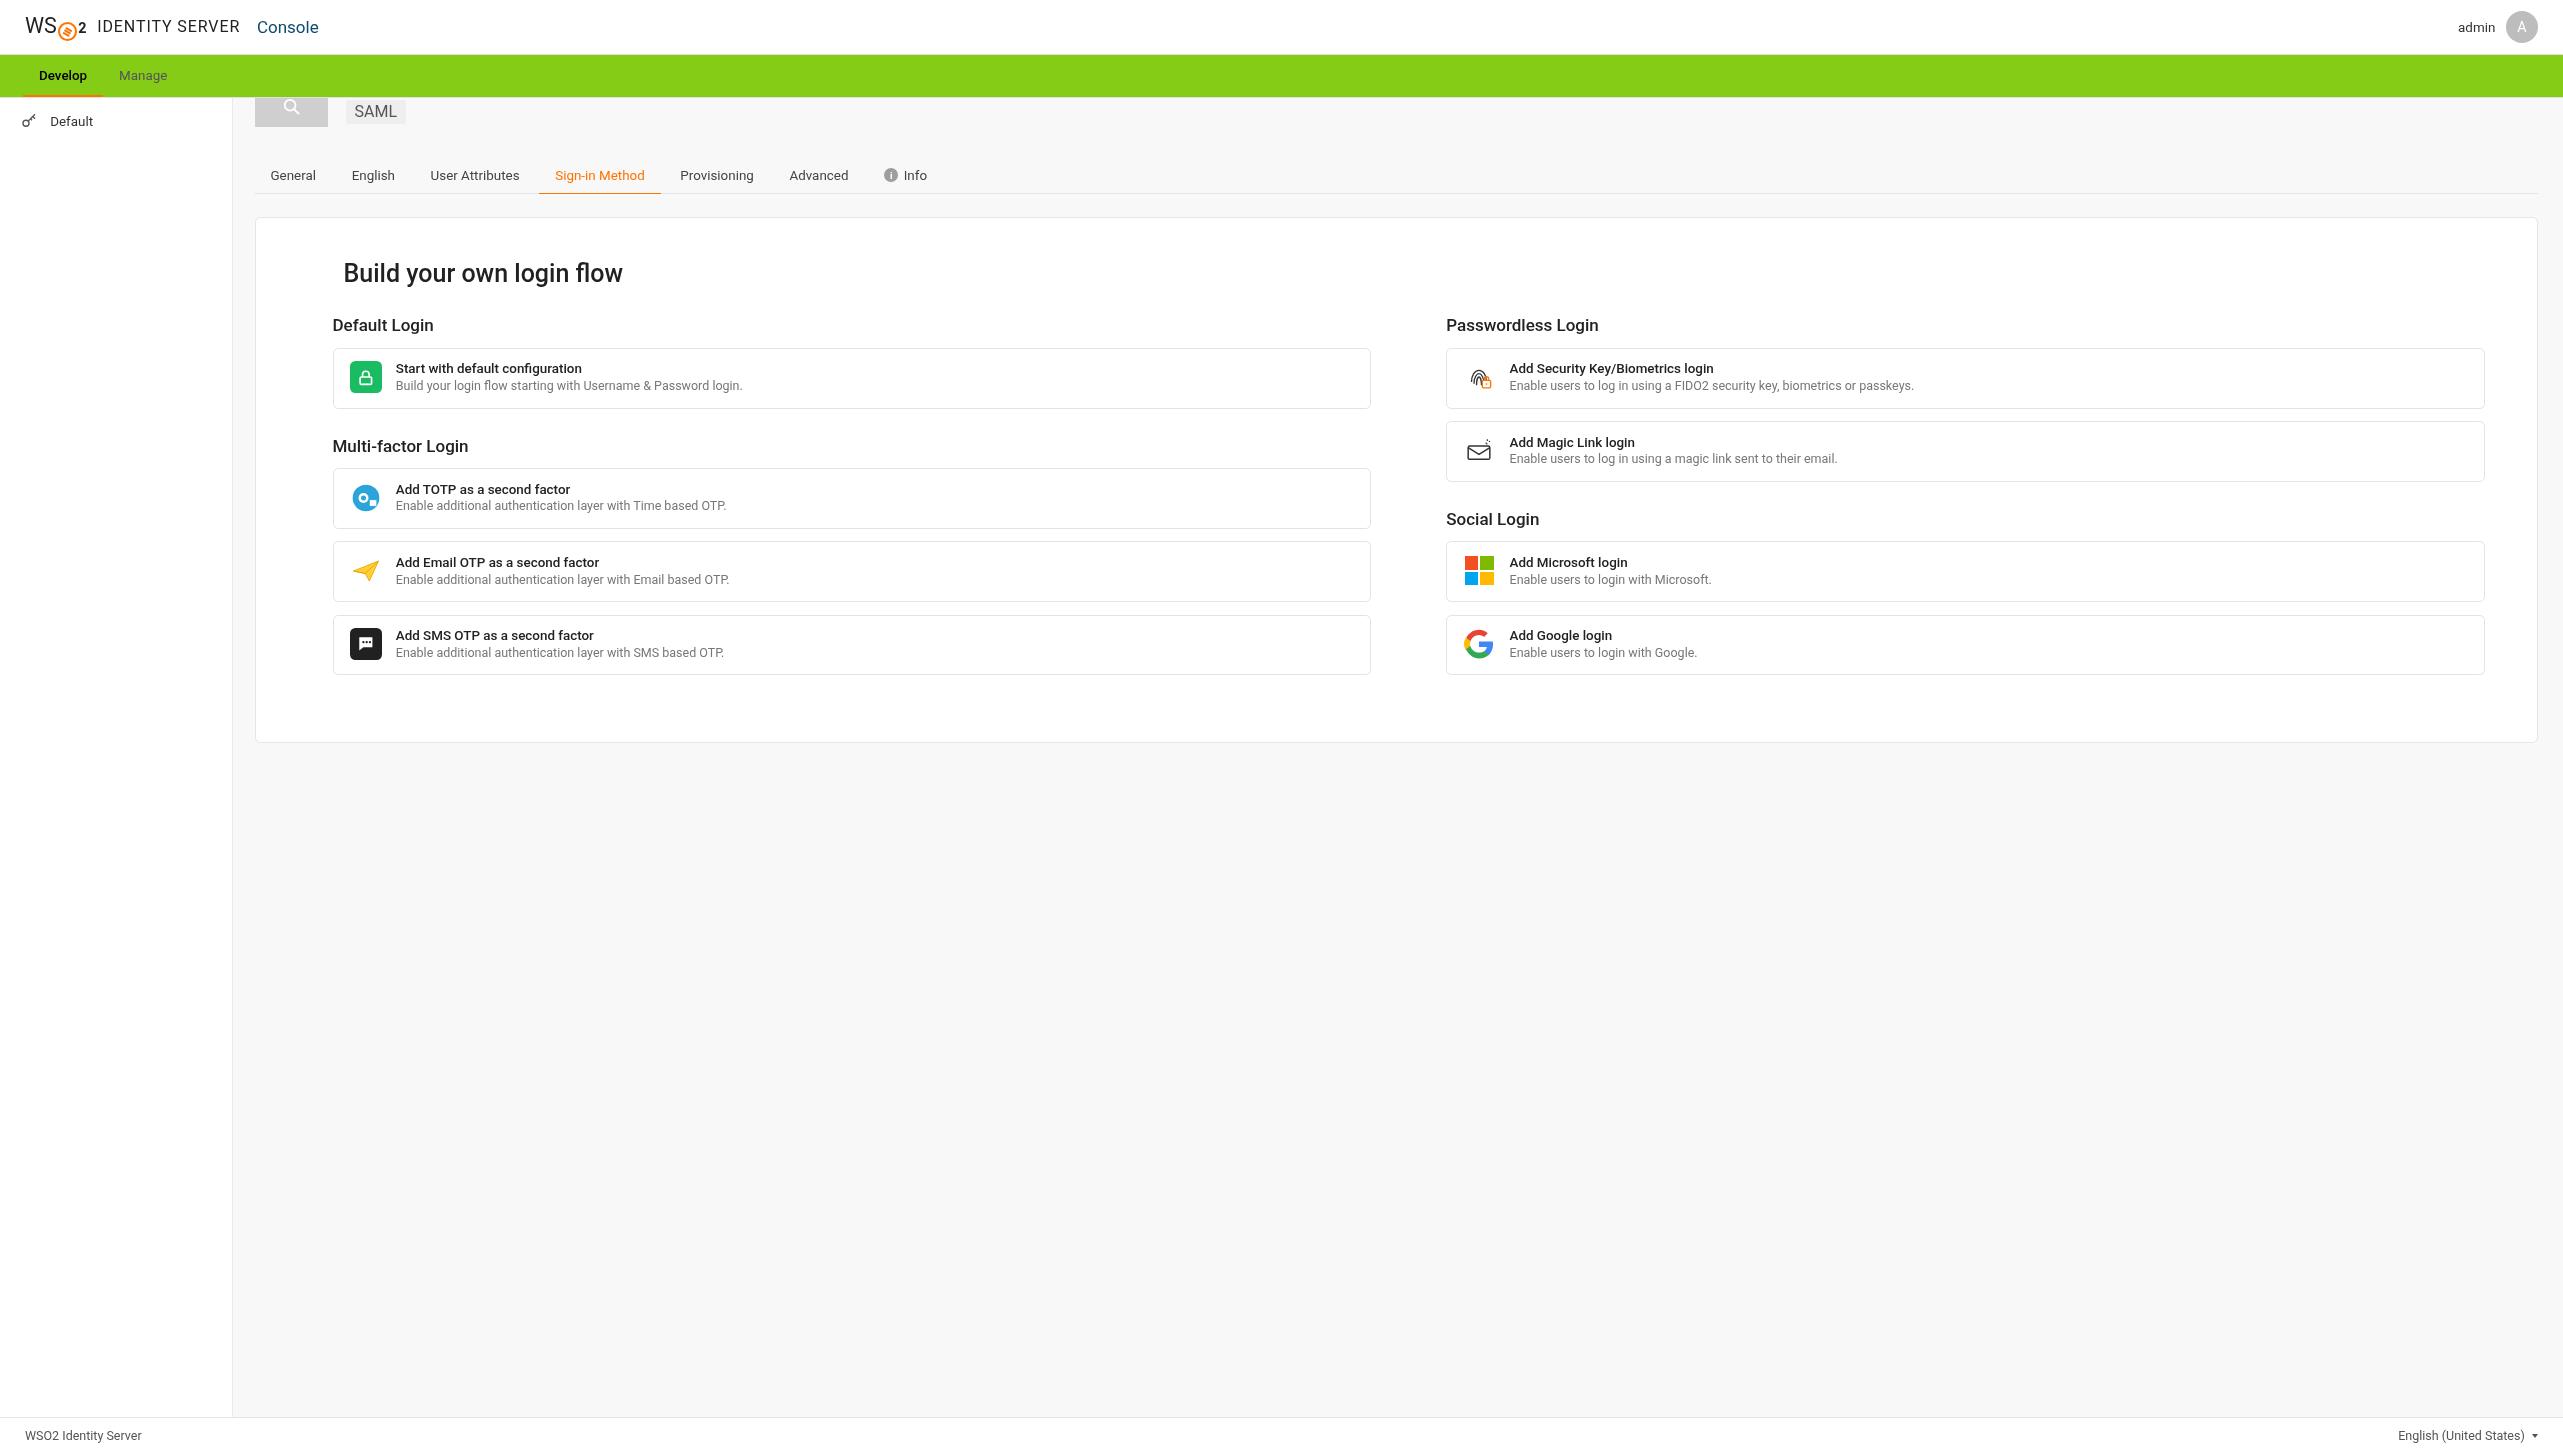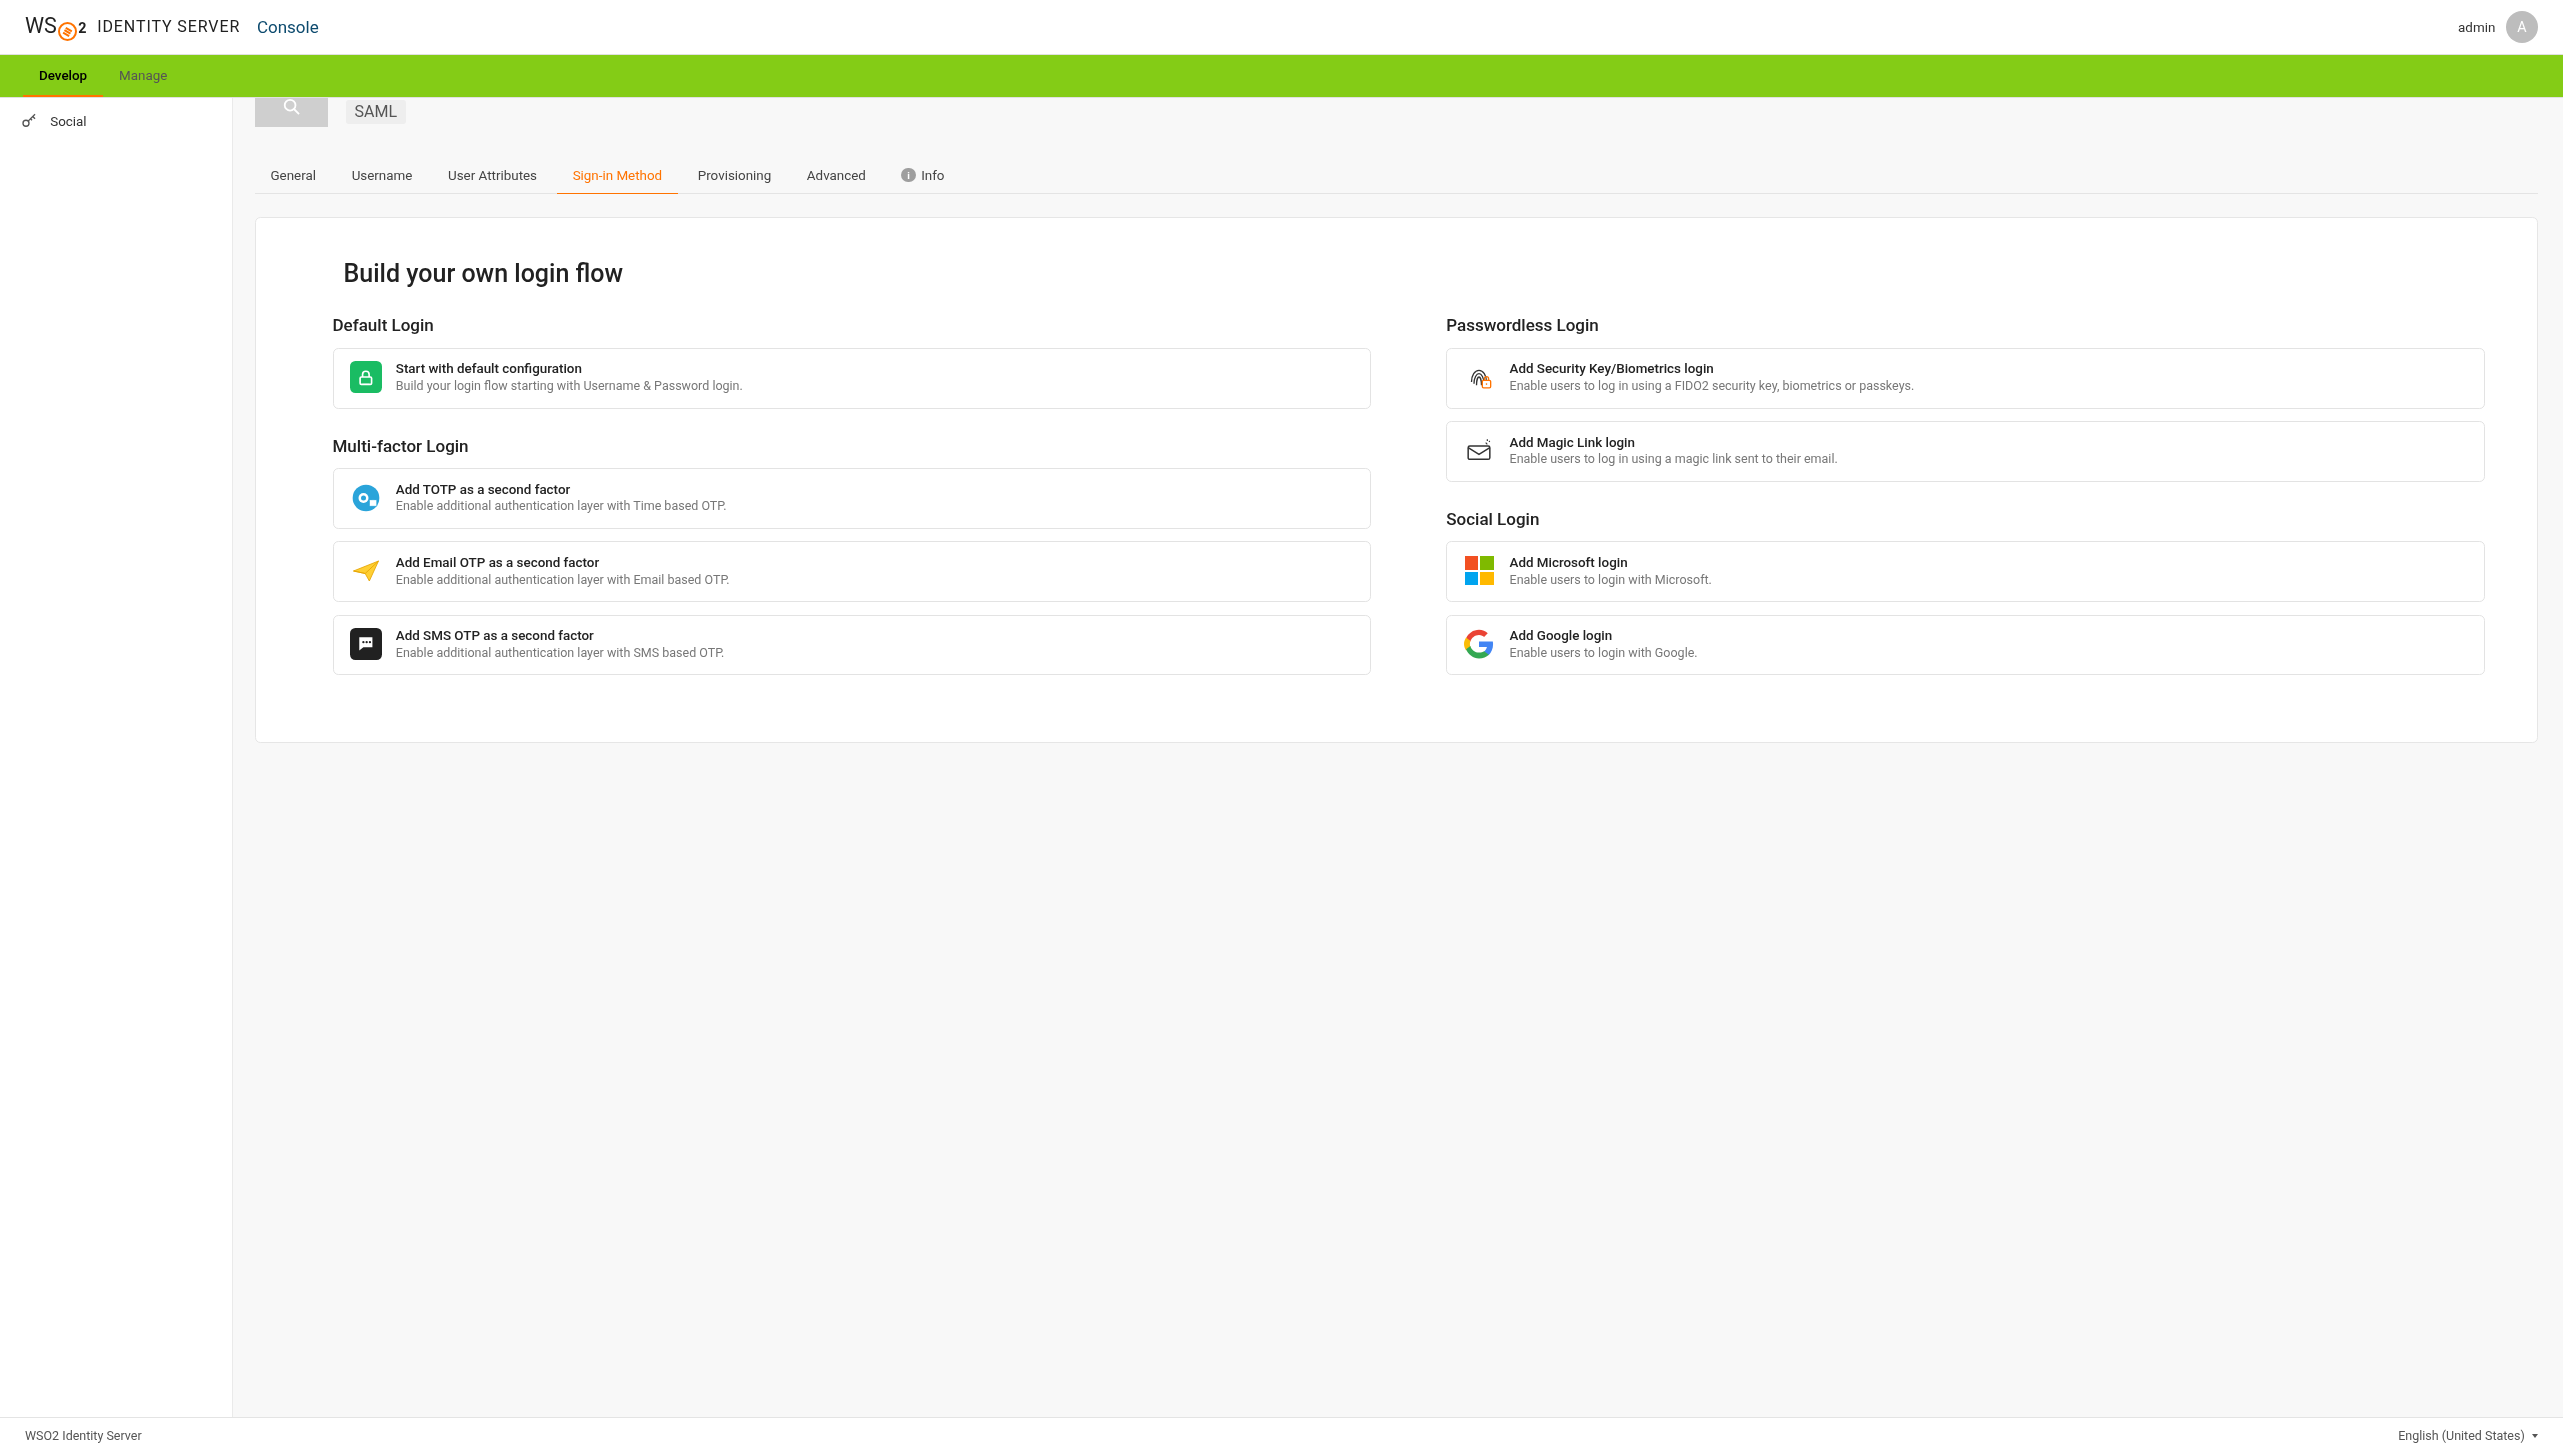--- a/index.html
+++ b/index.html
@@ -308,7 +308,7 @@
           <path d="M14 9 l2 2"></path>
         </svg>
       </span>
-      <span>Social</span>
+      <span>Default</span>
     </div>
   </div>
 

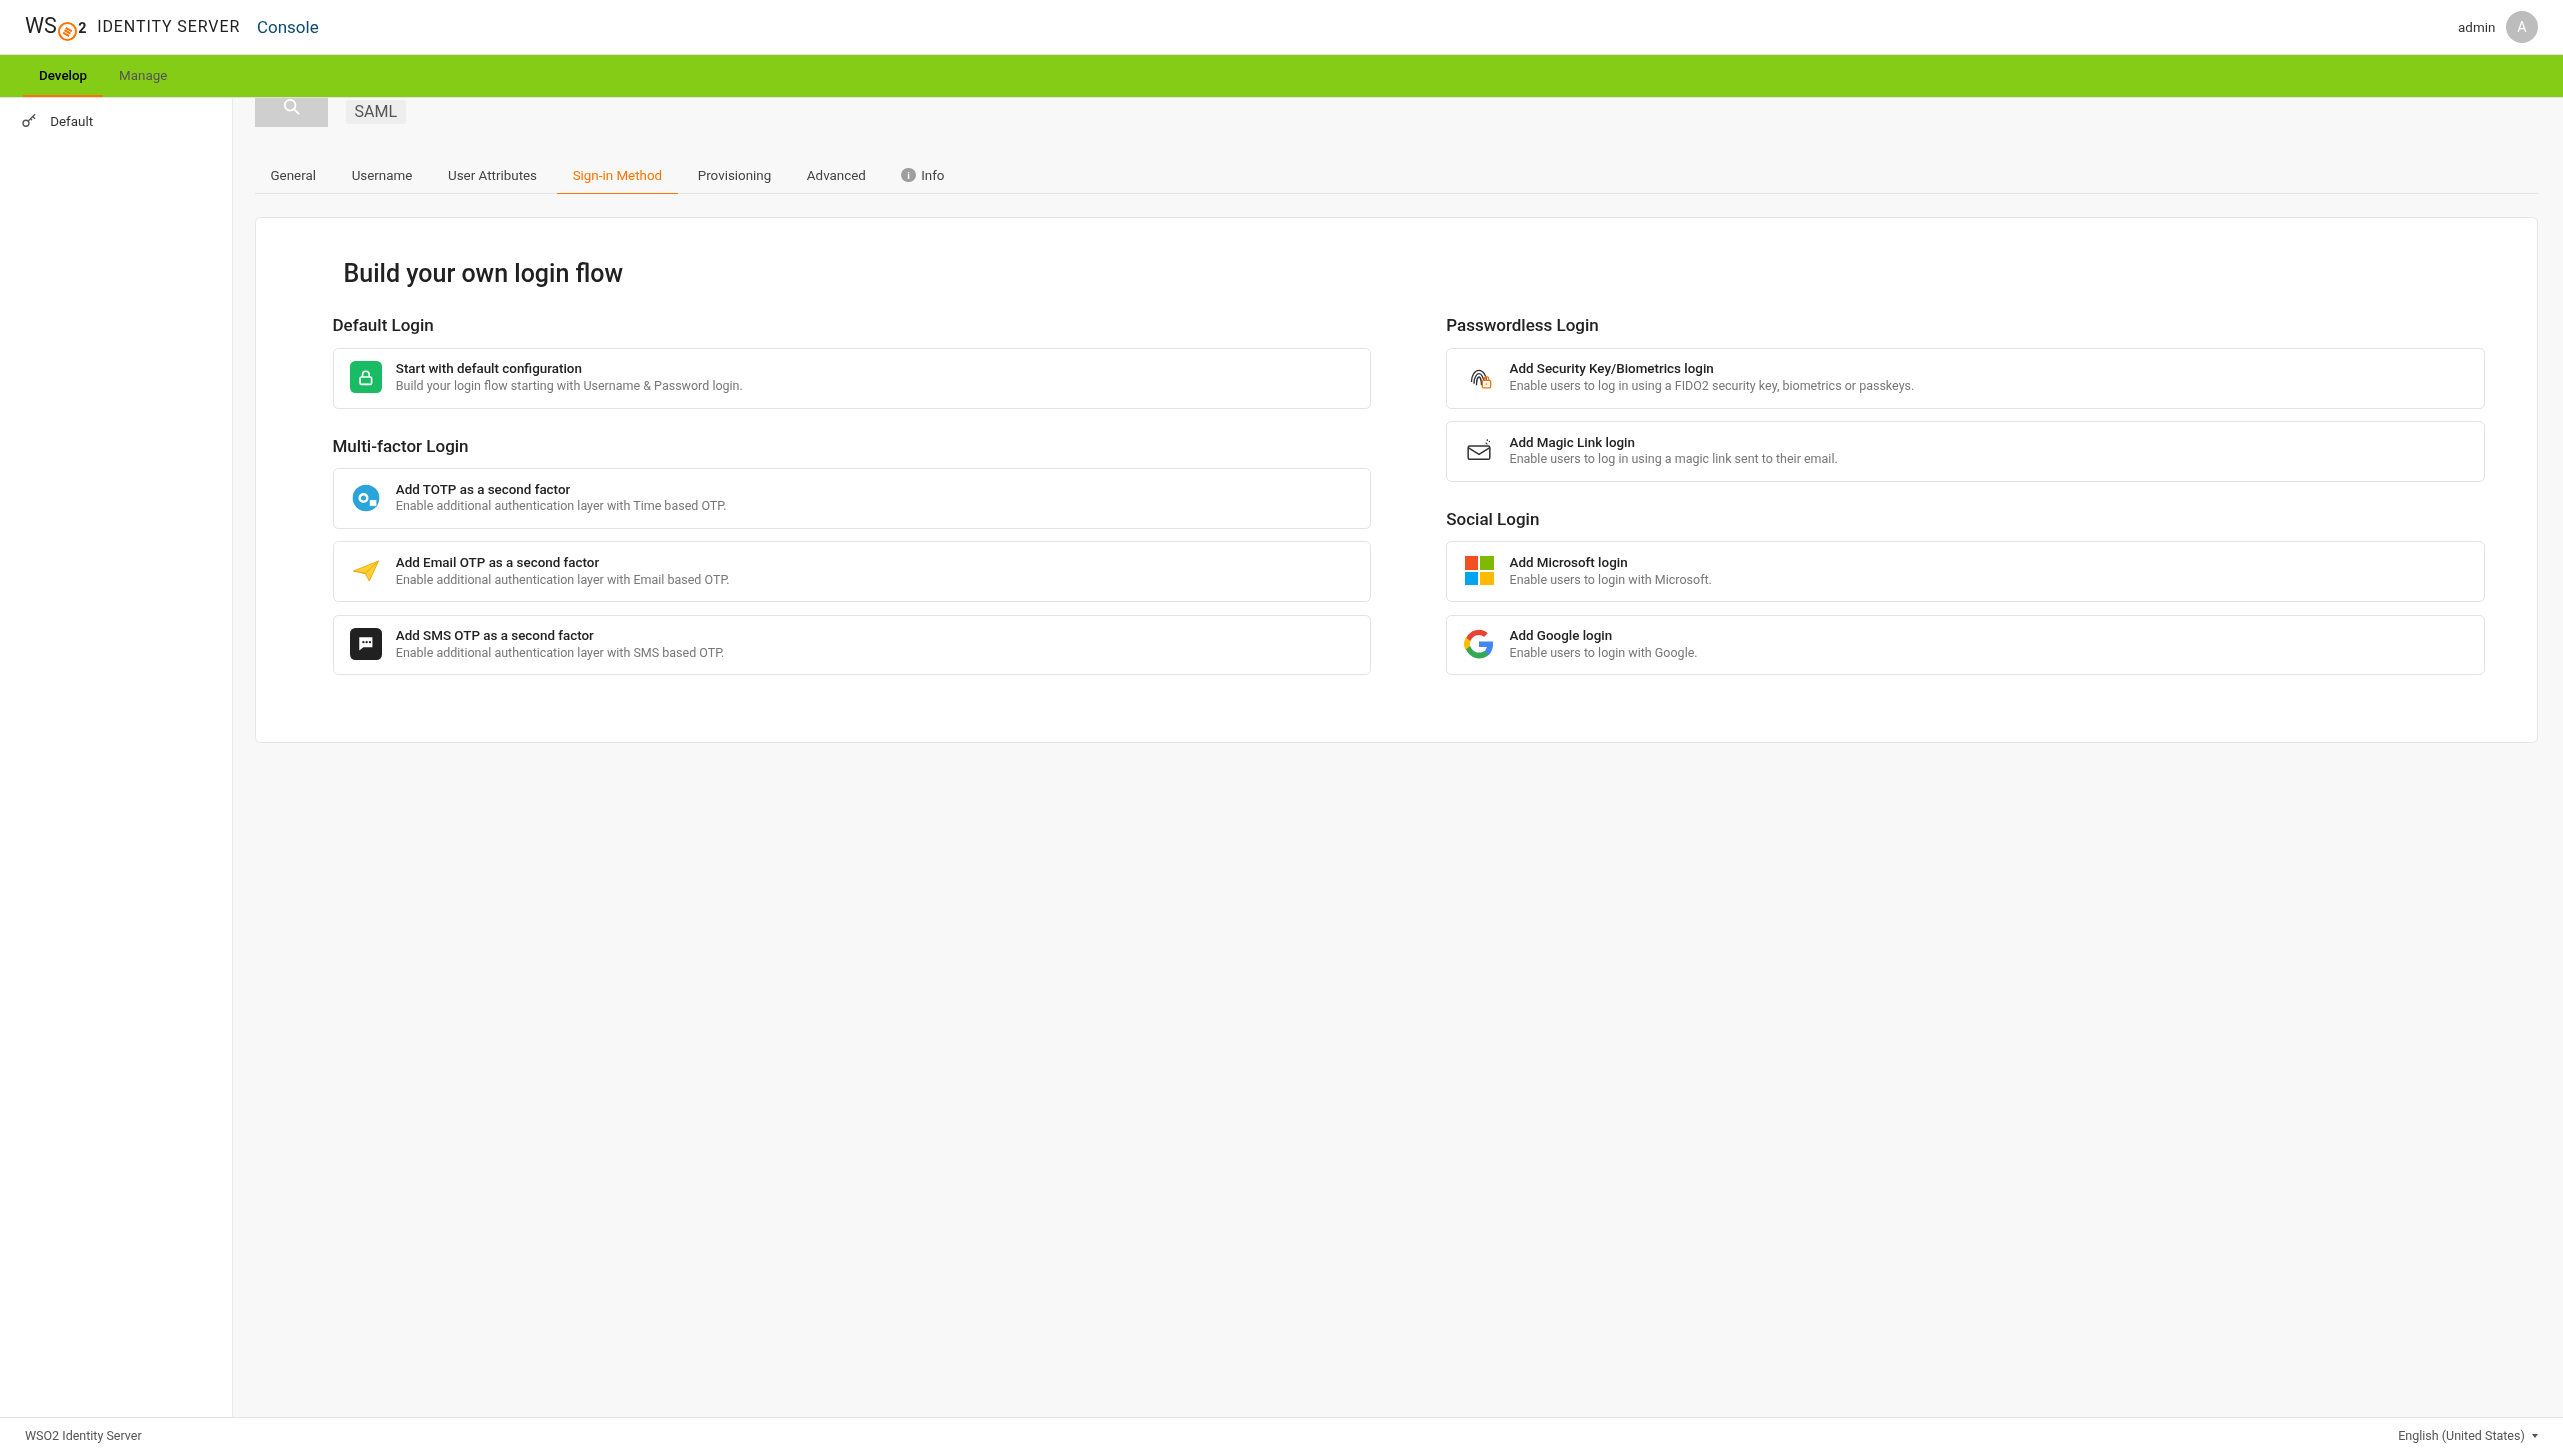--- a/index.html
+++ b/index.html
@@ -332,7 +332,7 @@
             <span>General</span>
           </div>
         <div class="subtab">
-            <span>Username</span>
+            <span>English</span>
           </div>
         <div class="subtab">
             <span>User Attributes</span>

